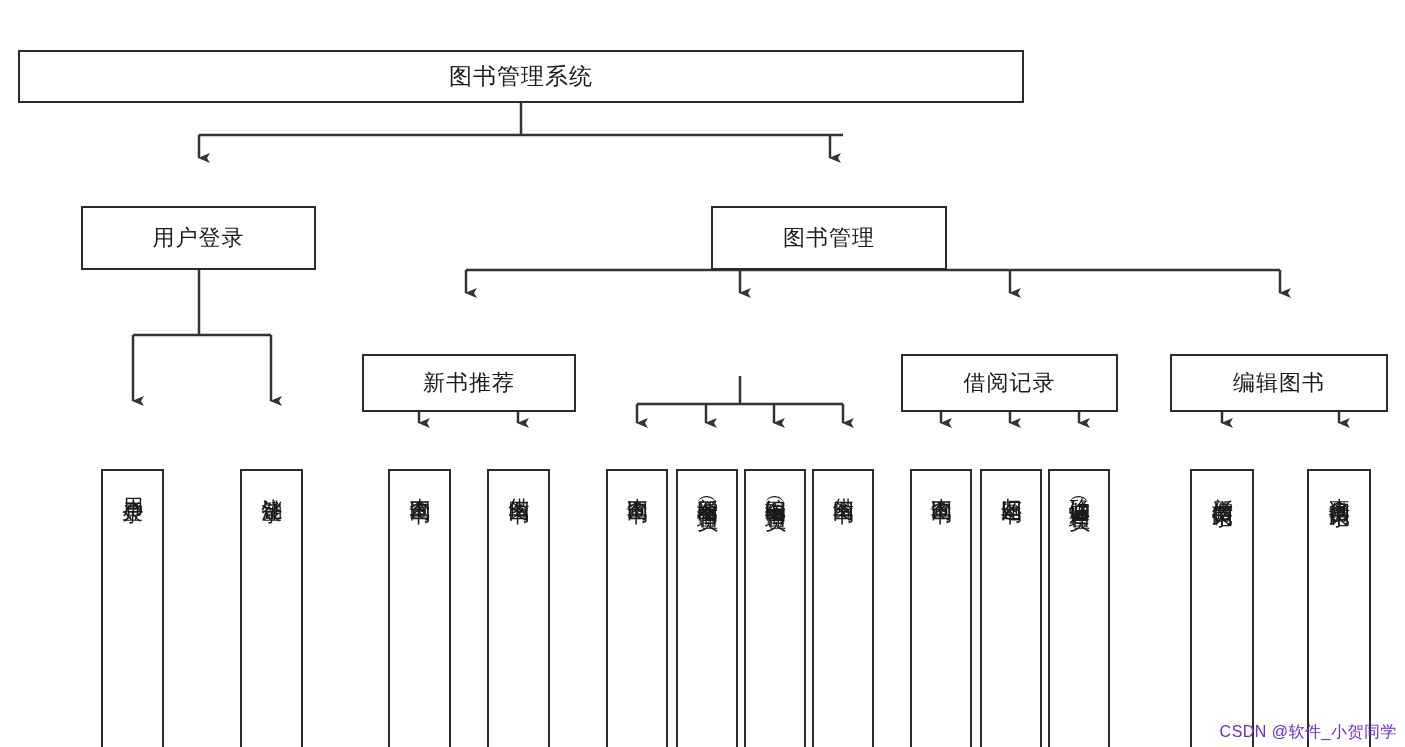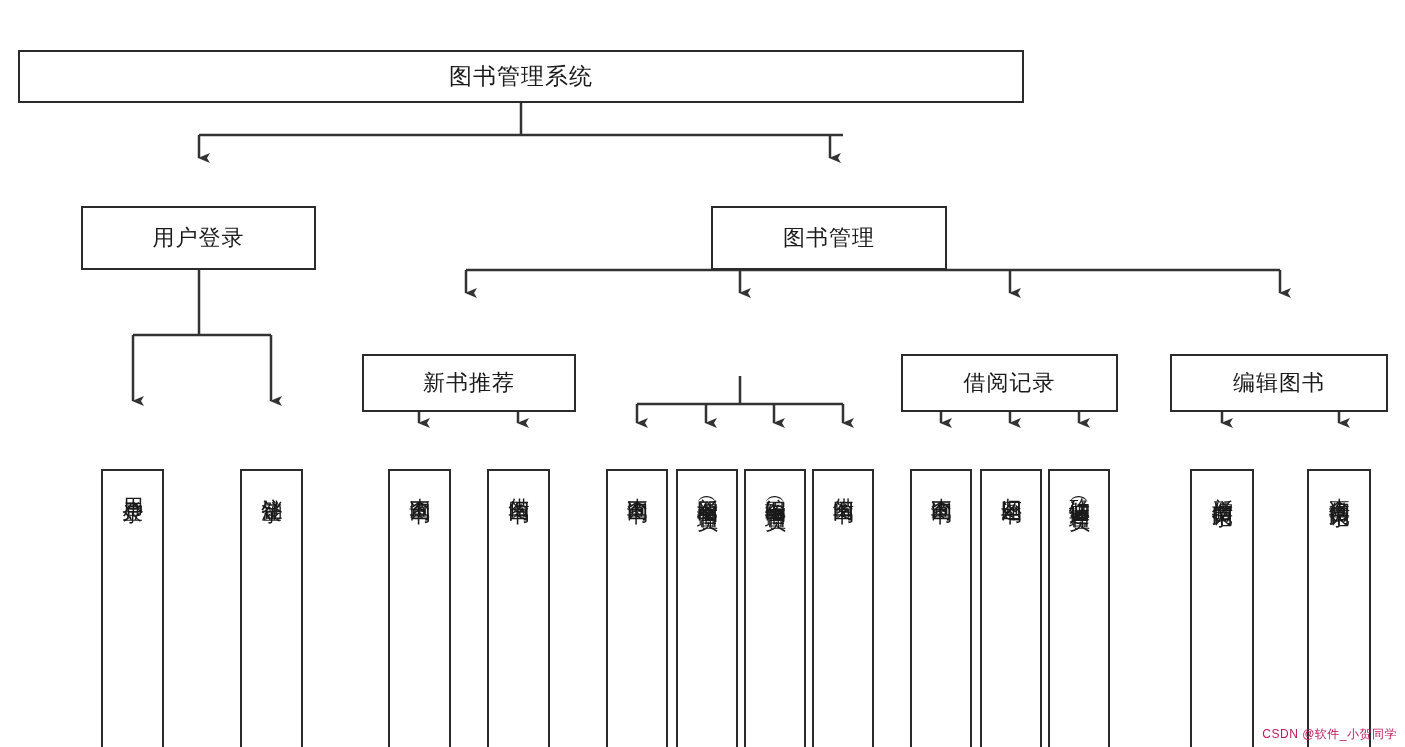--- a/index.html
+++ b/index.html
@@ -65,8 +65,8 @@
     position: absolute;
     right: 8px;
     bottom: 4px;
-    font-size: 12px;
-    color: #be185d;
+    font-size: 16px;
+    color: #6d28d9;
     letter-spacing: 0.5px;
     z-index: 3;
     white-space: nowrap;

